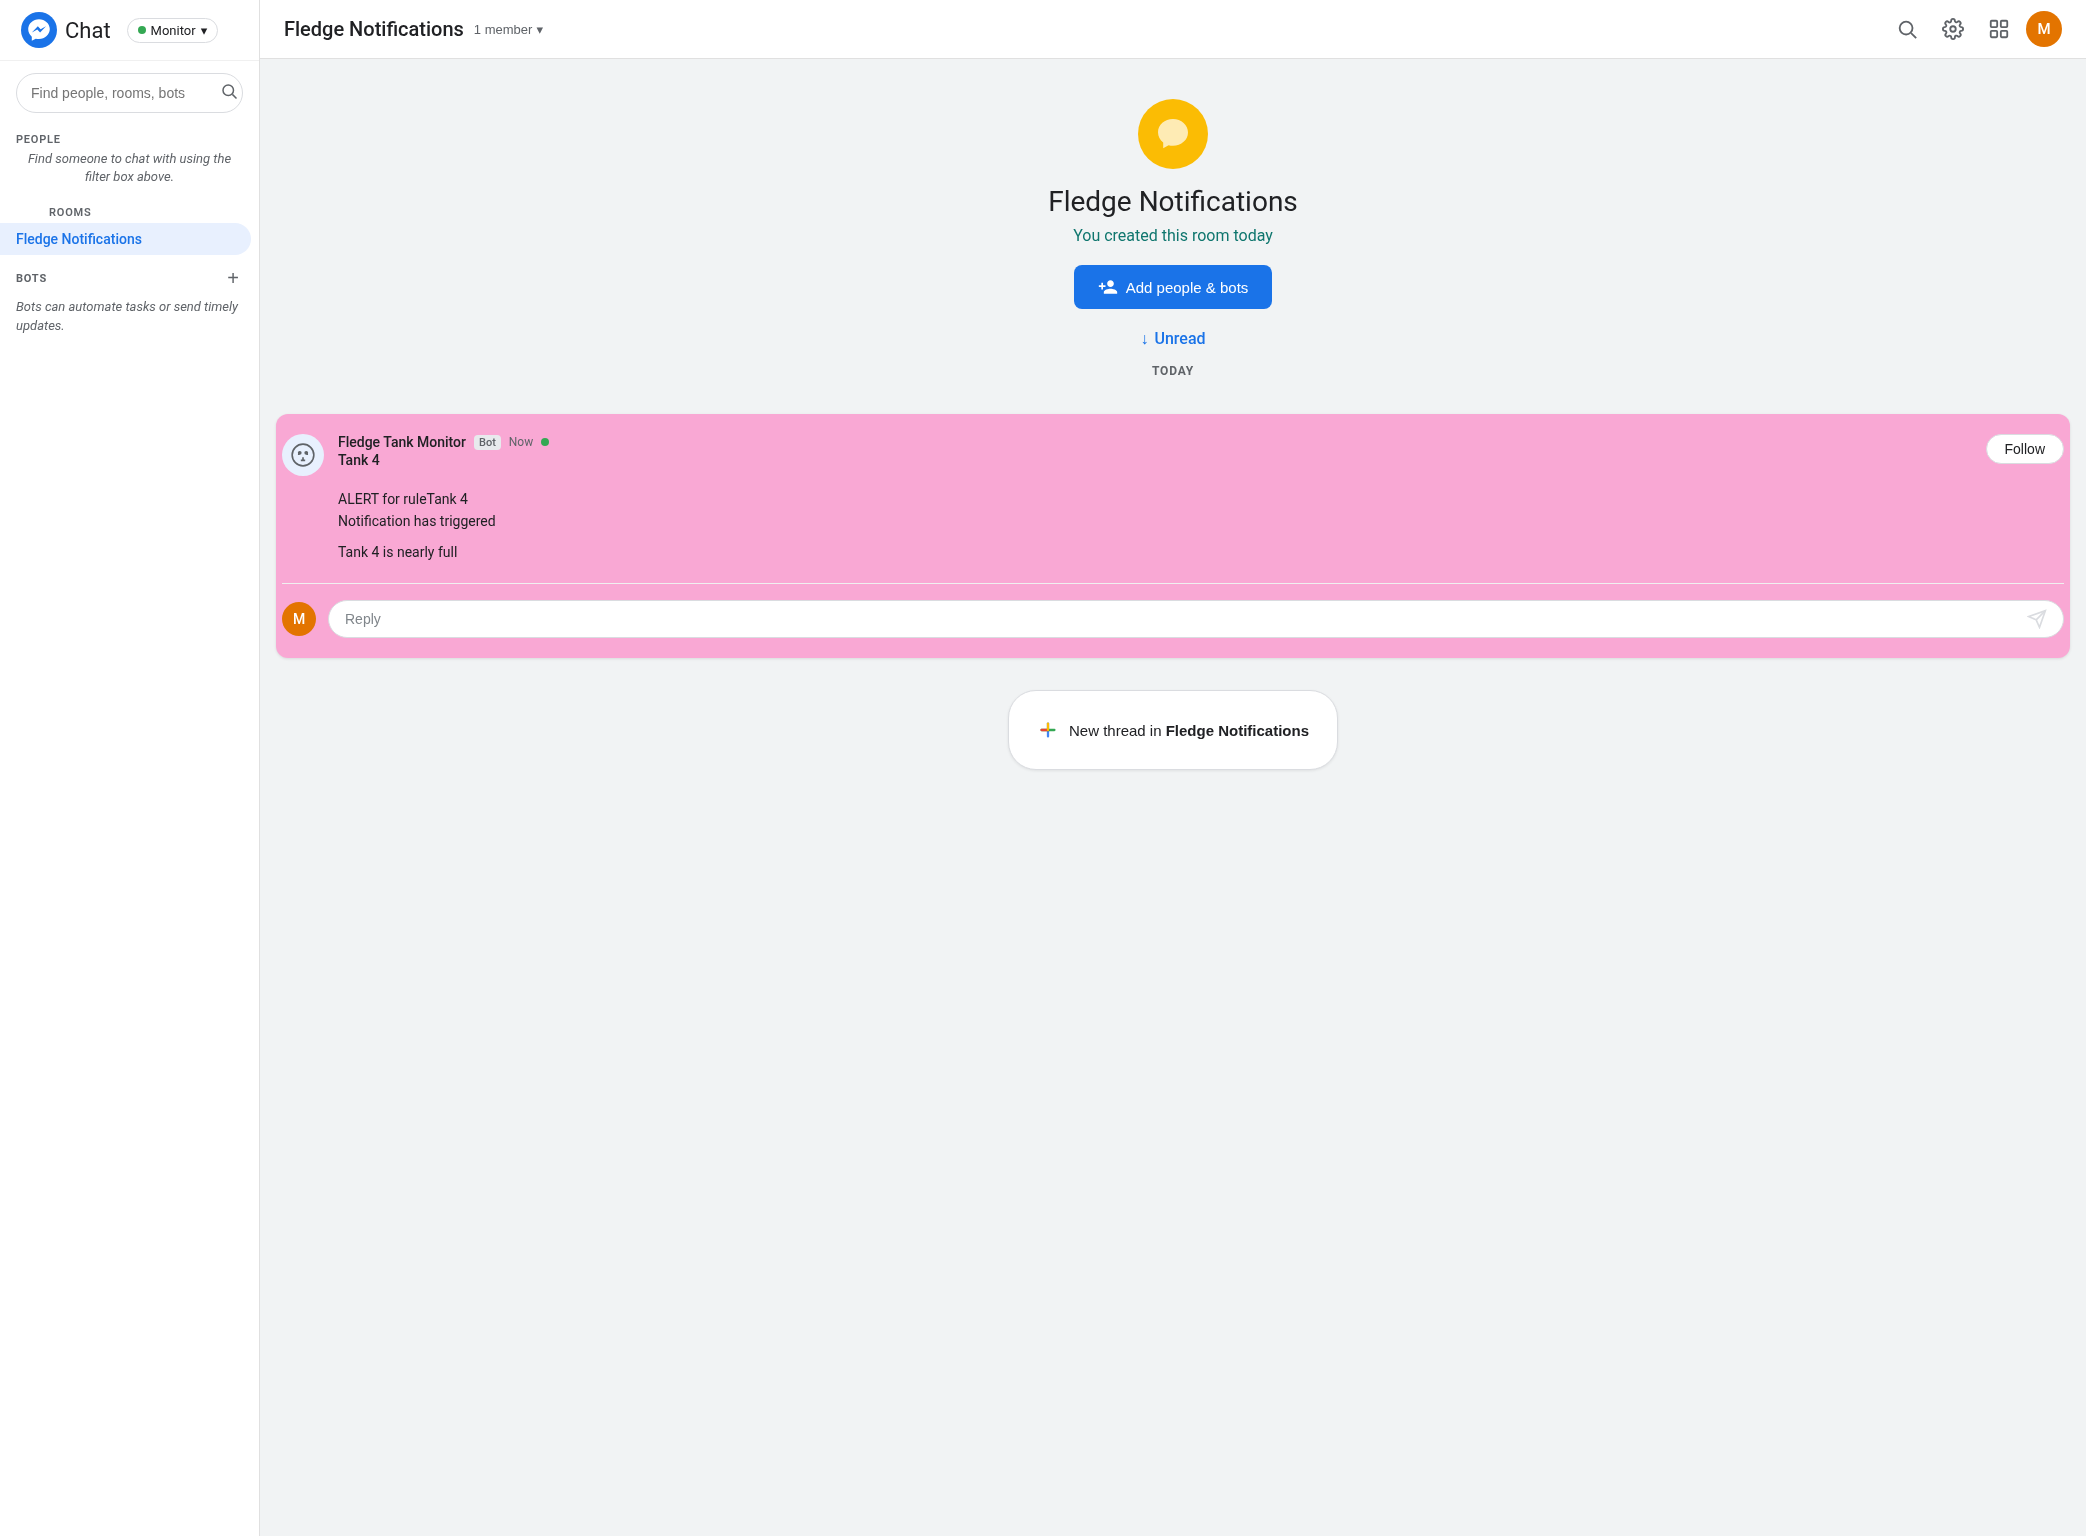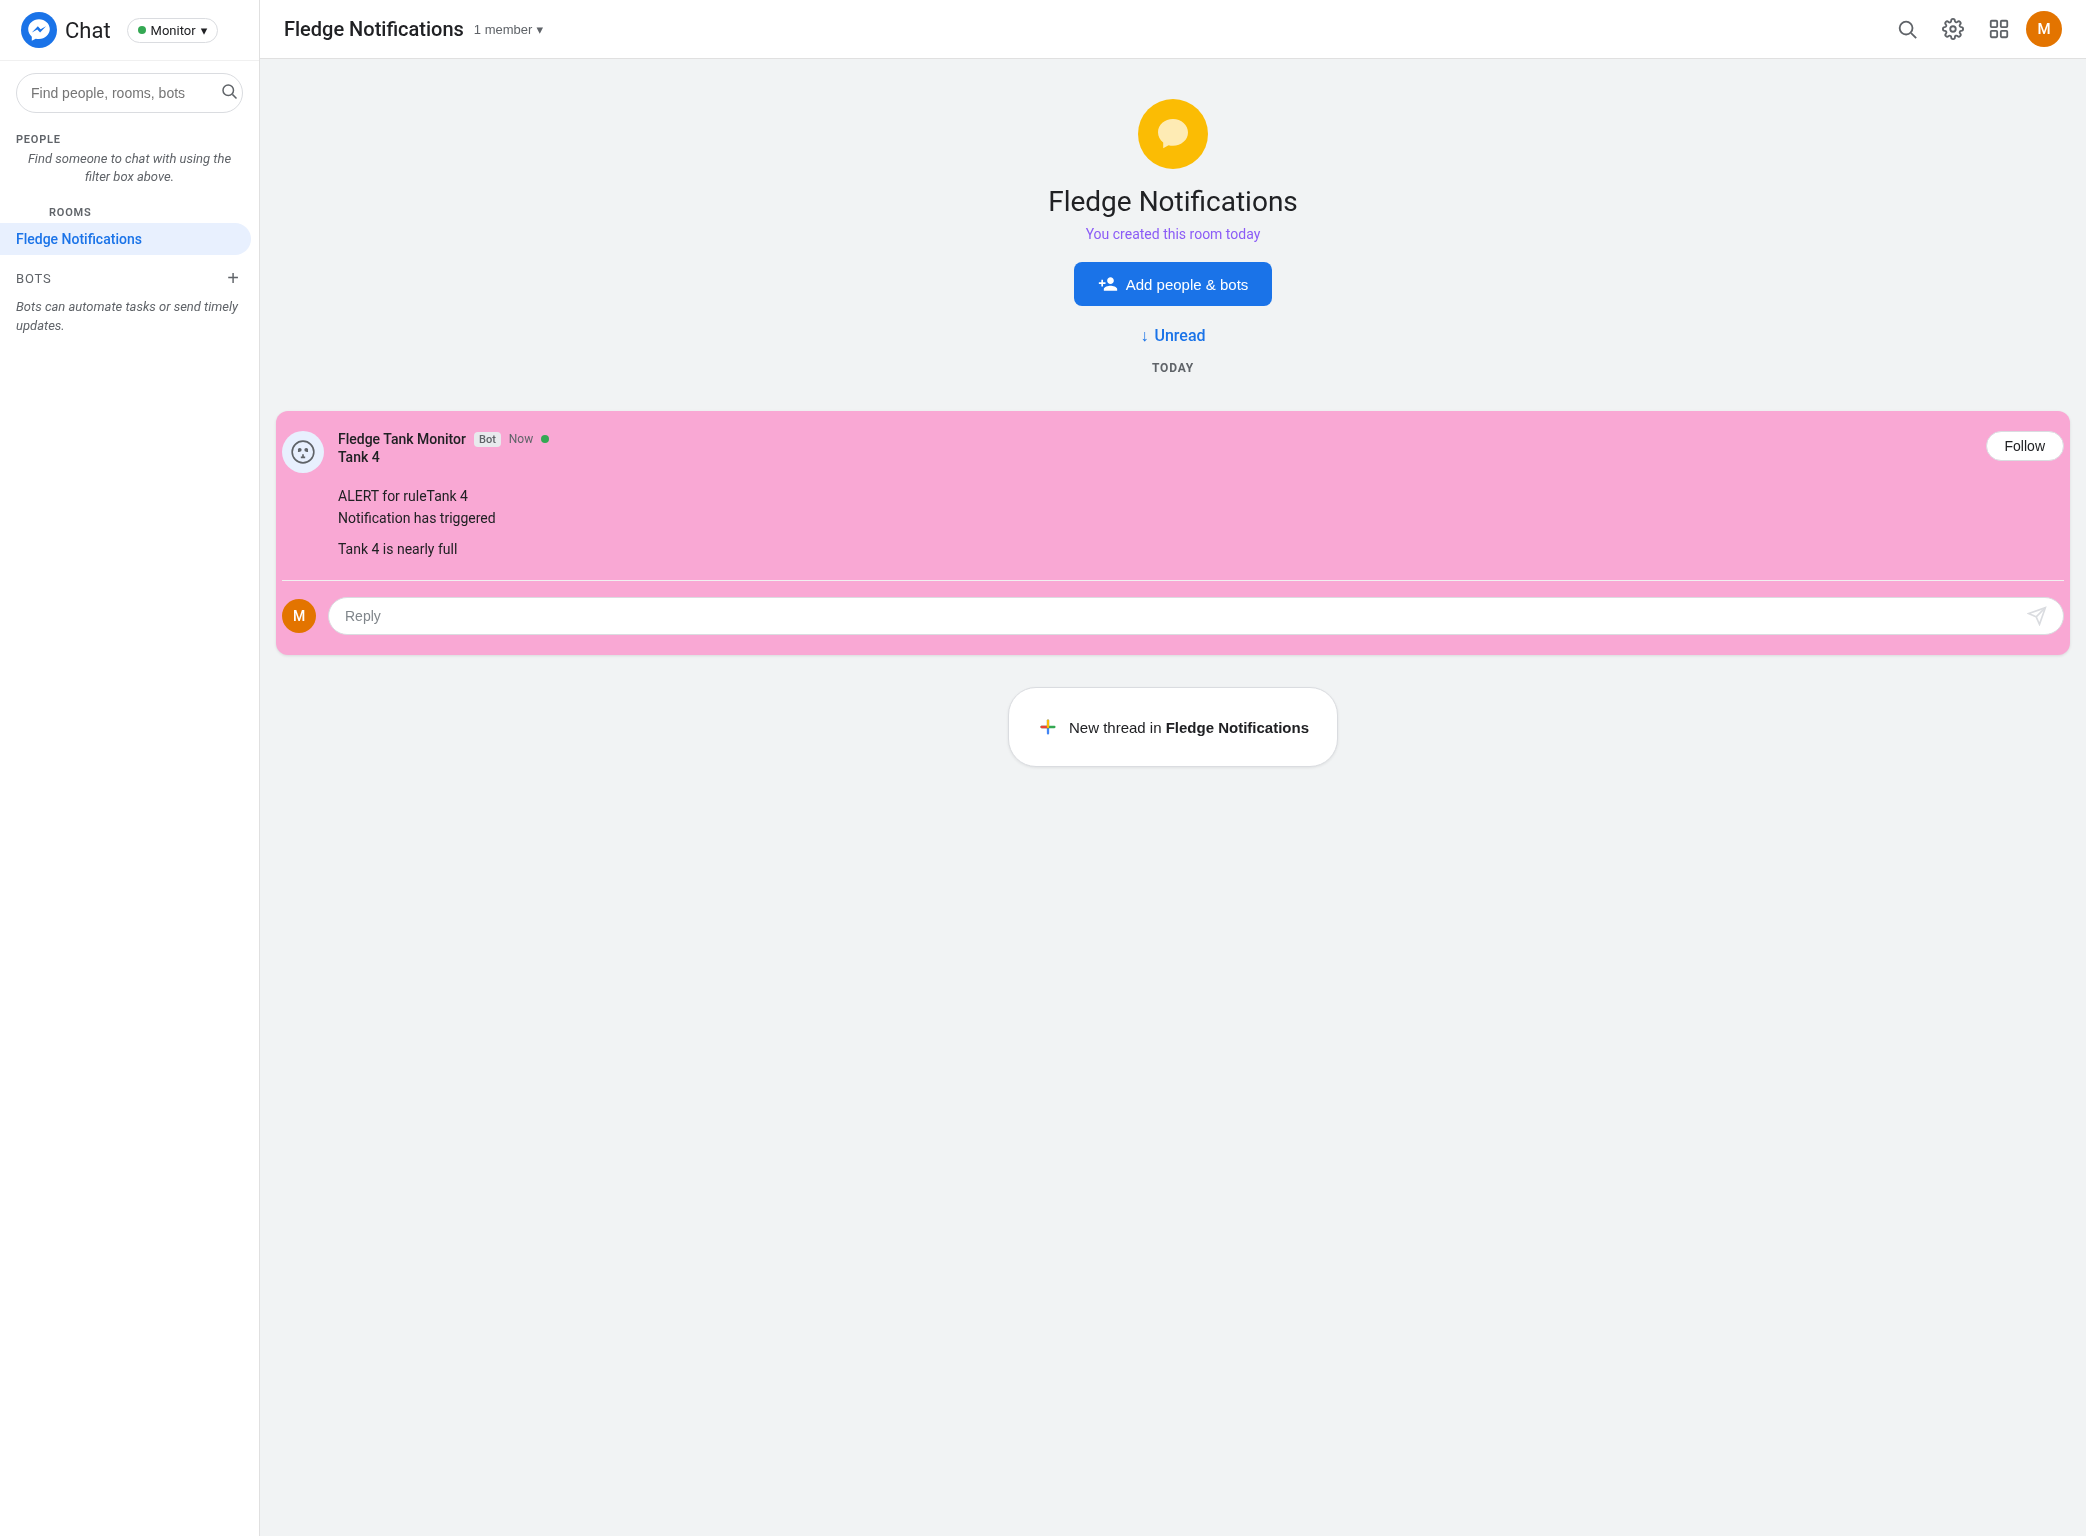--- a/index.html
+++ b/index.html
@@ -240,8 +240,8 @@
       margin-bottom: 8px;
     }
     .room-intro-sub {
-      font-size: 14px;
-      color: #8b5cf6;
+      font-size: 16px;
+      color: #0f766e;
       margin-bottom: 20px;
       text-align: center;
     }

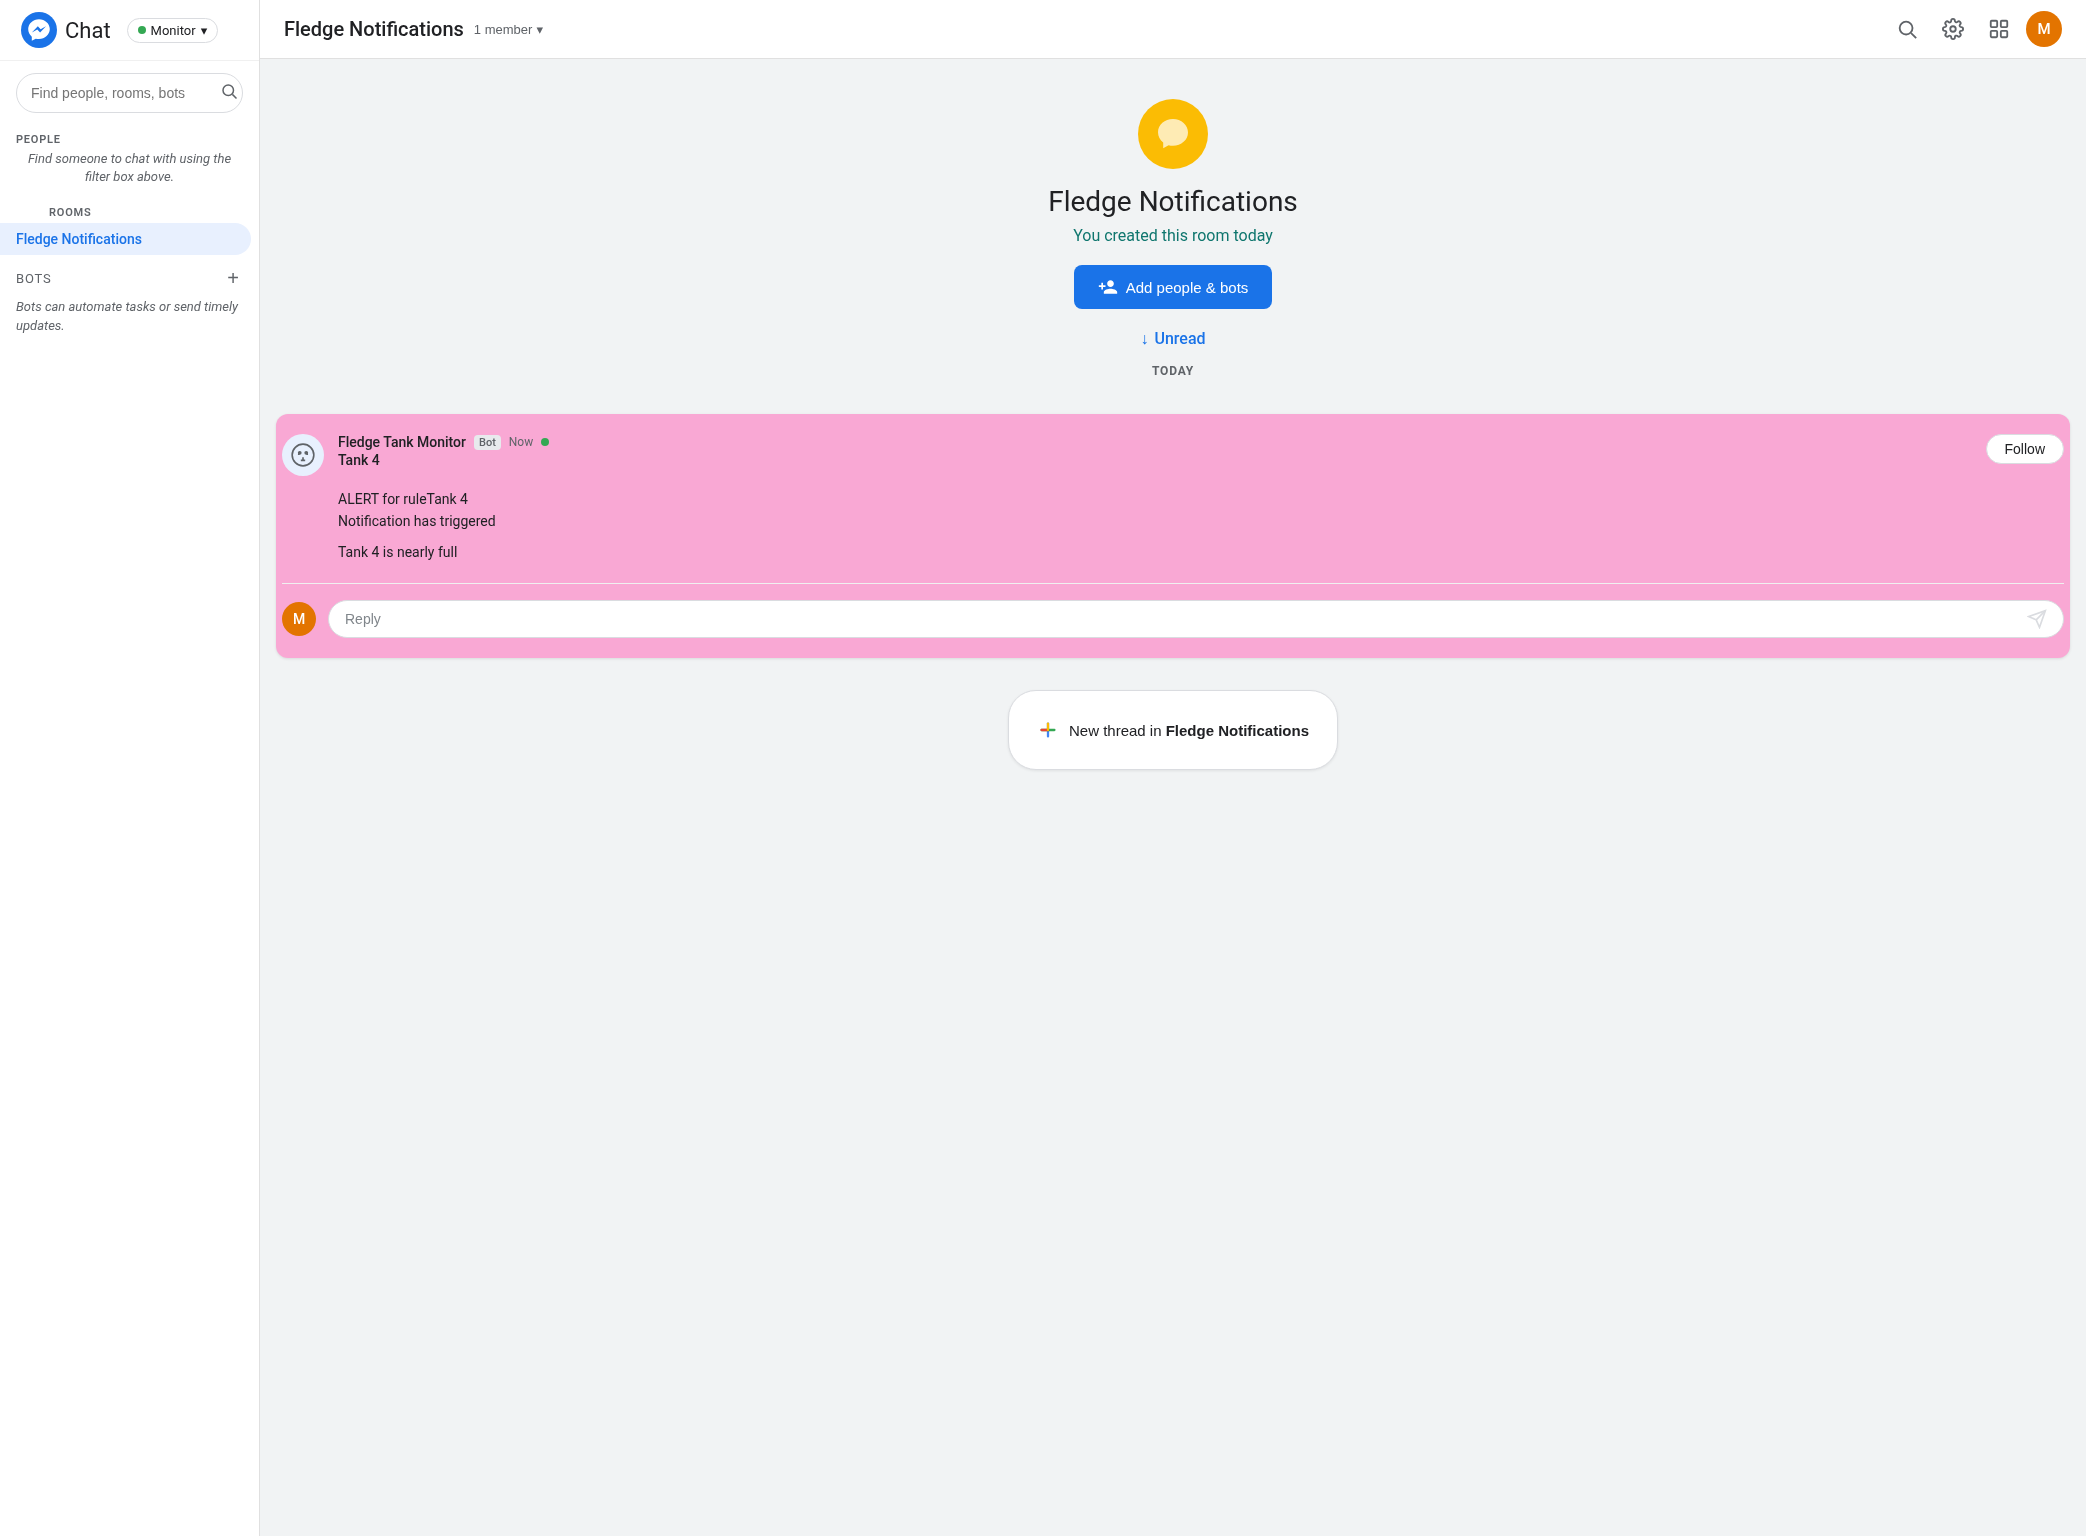--- a/index.html
+++ b/index.html
@@ -113,8 +113,8 @@
       padding: 8px 16px 4px;
     }
     .sidebar-bots-title {
-      font-size: 13px;
-      font-weight: 400;
+      font-size: 11px;
+      font-weight: 700;
       color: #5f6368;
       letter-spacing: 0.8px;
       text-transform: uppercase;

